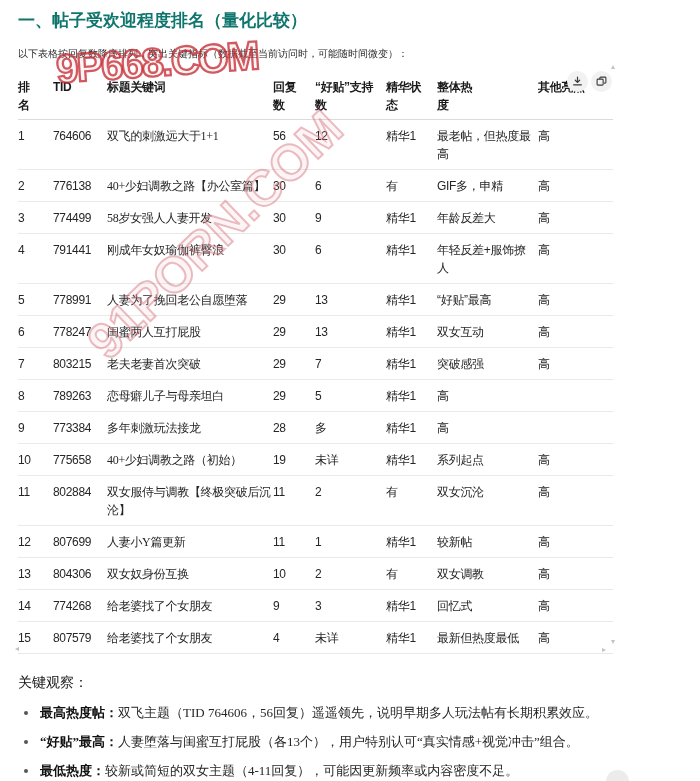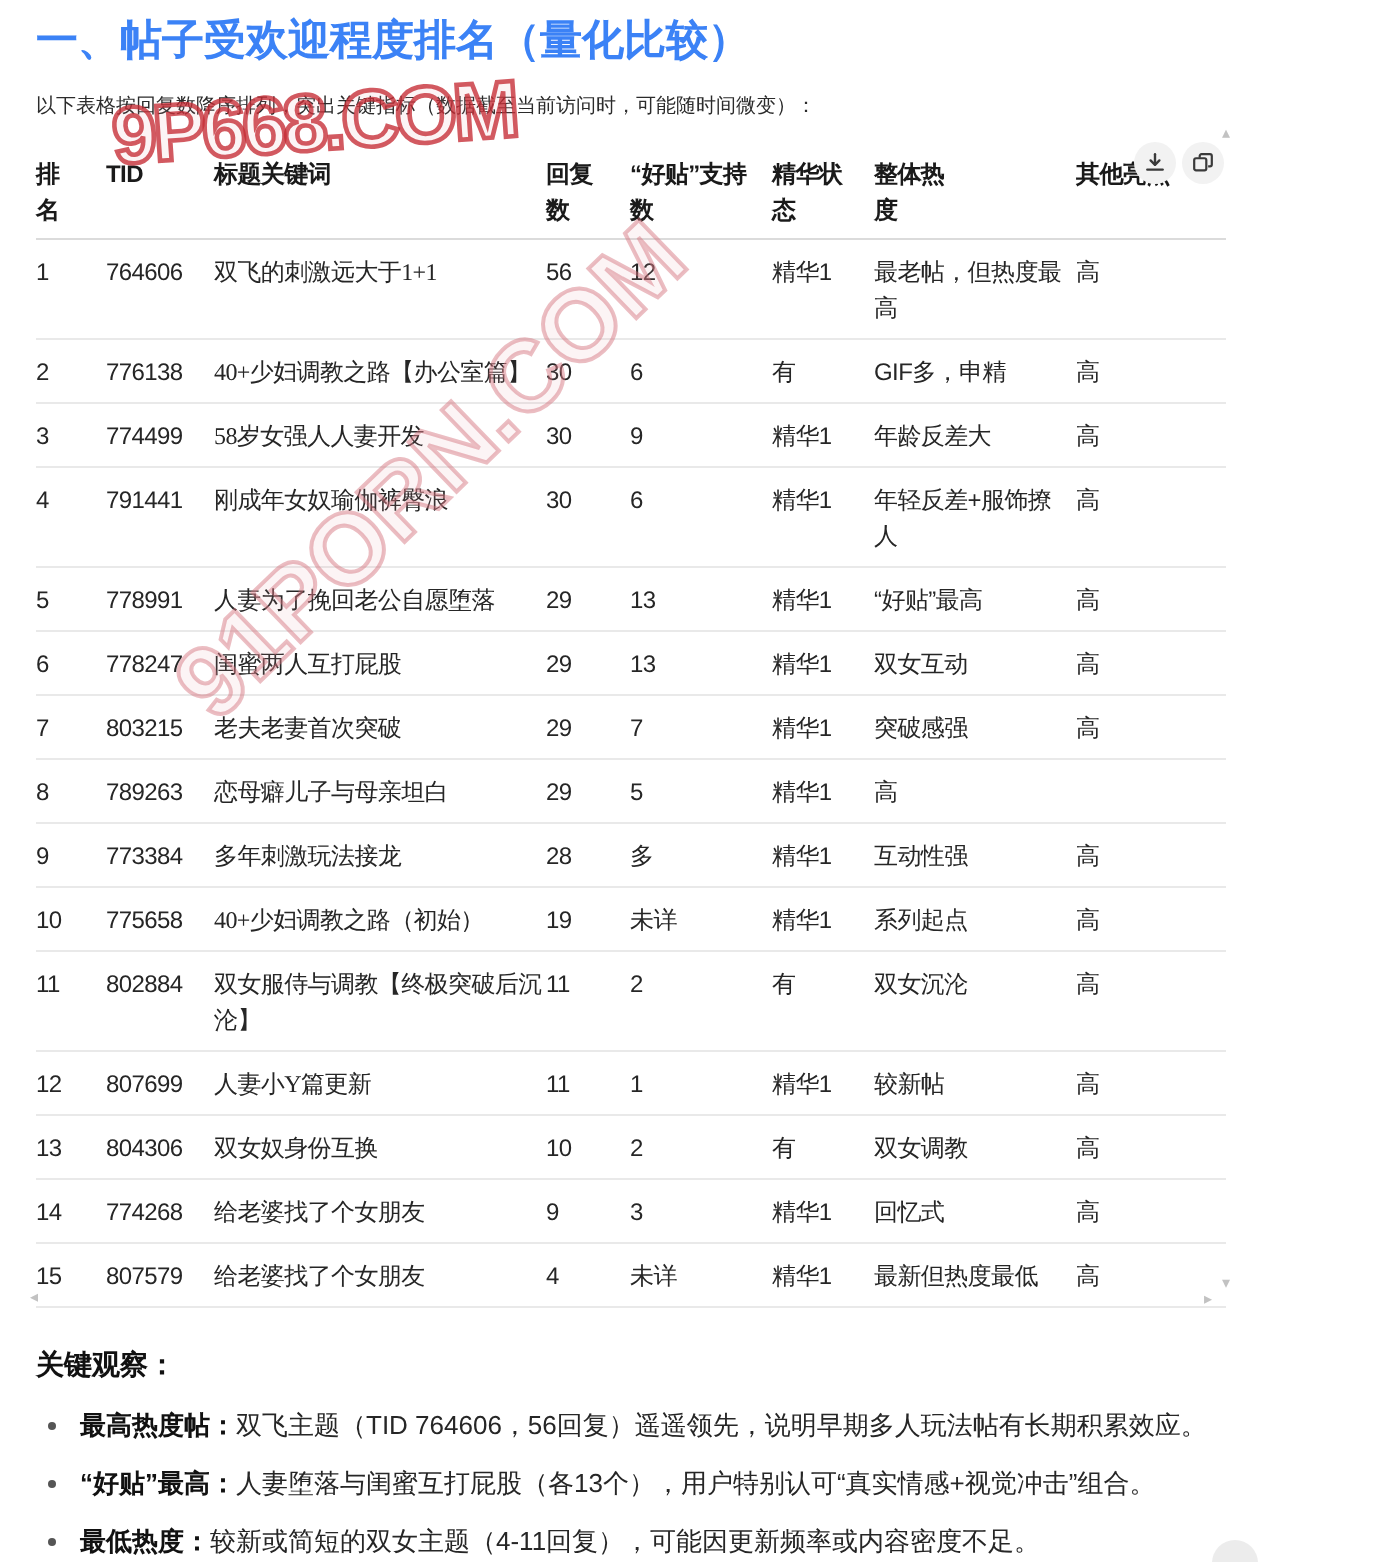--- a/index.html
+++ b/index.html
@@ -13,7 +13,7 @@
   }
   .title {
     margin:10px 18px 0 18px;
-    font-size:21px; font-weight:700; color:#3b82f6;
+    font-size:17px; font-weight:700; color:#0f766e;
     line-height:21px;
   }
   .intro {

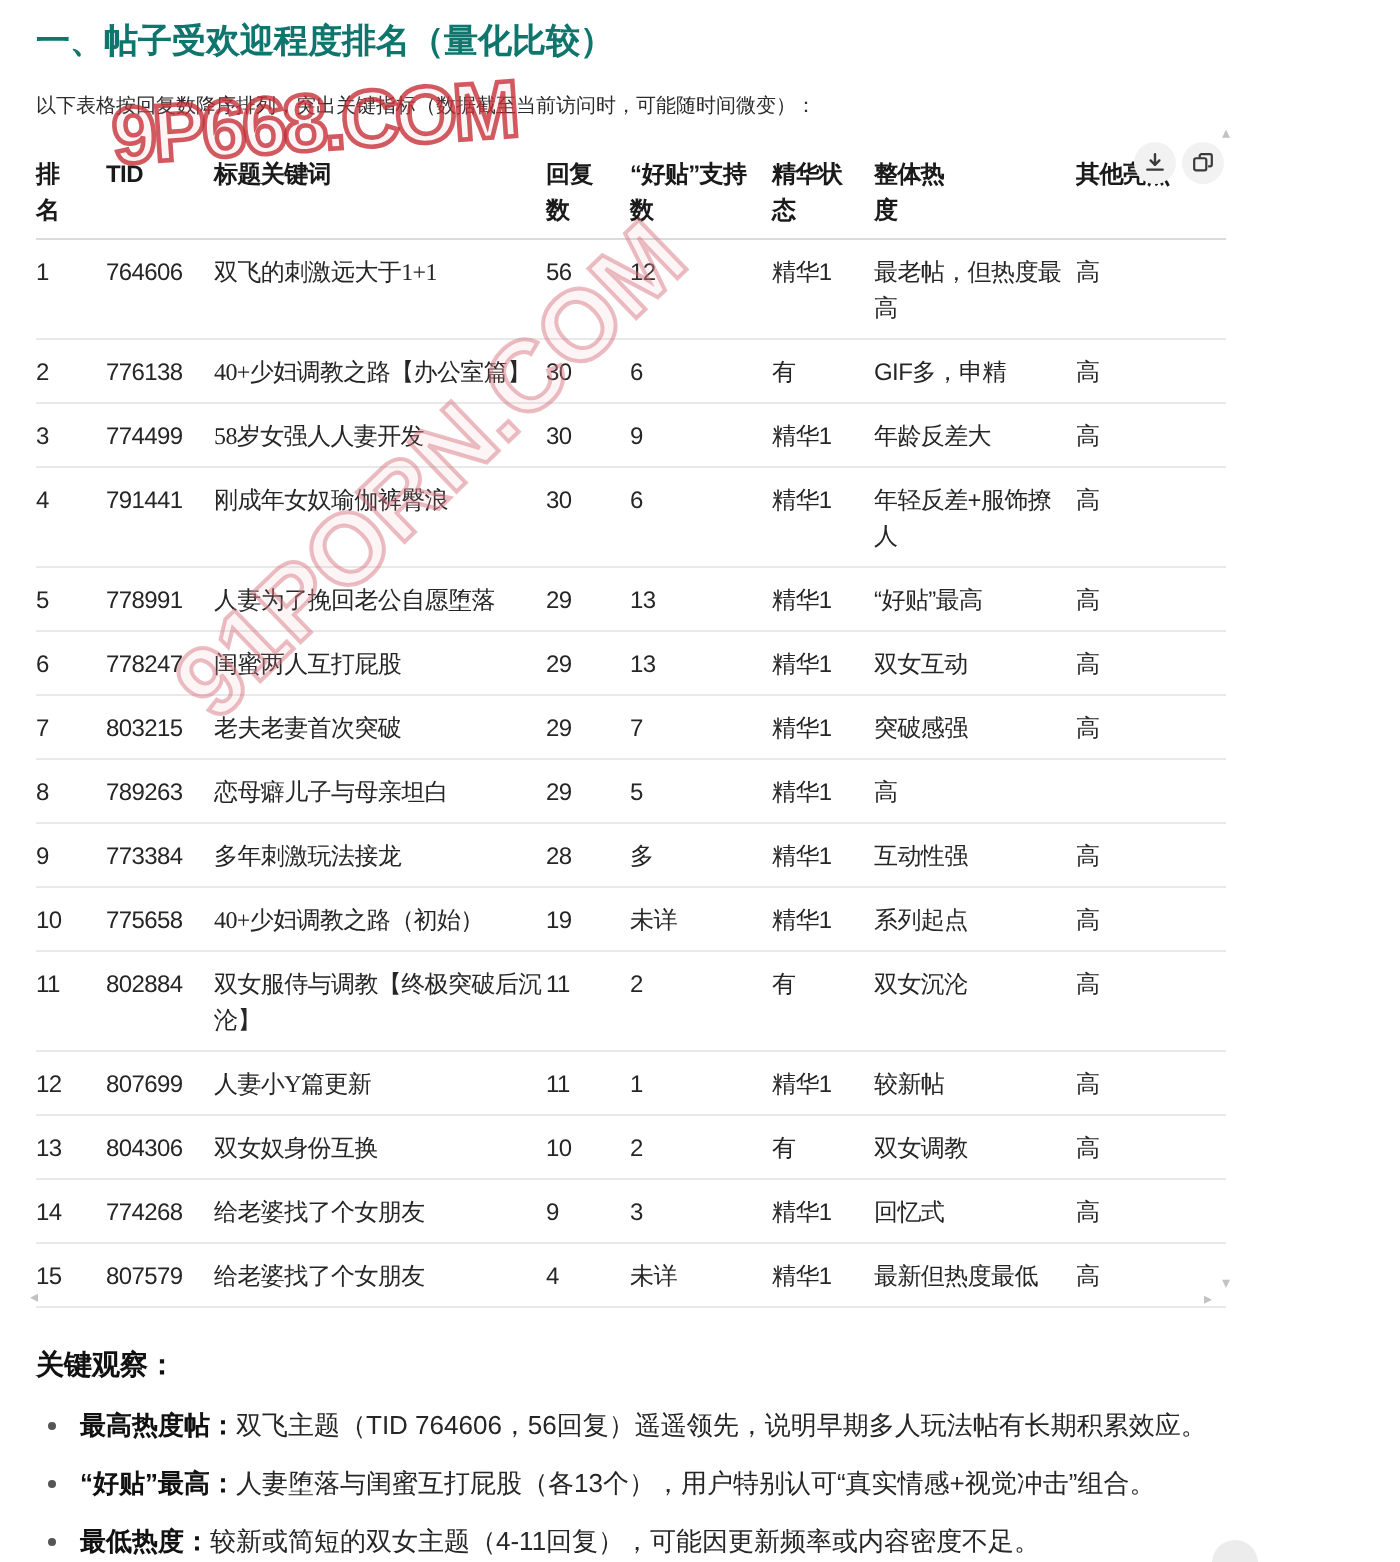--- a/index.html
+++ b/index.html
@@ -228,7 +228,6 @@
     <div class="cell c-replies">28</div>
     <div class="cell c-support">多</div>
     <div class="cell c-digest">精华1</div>
-    <div class="cell c-highlights">互动性强</div>
     <div class="cell c-heat">高</div>
   </div>
 

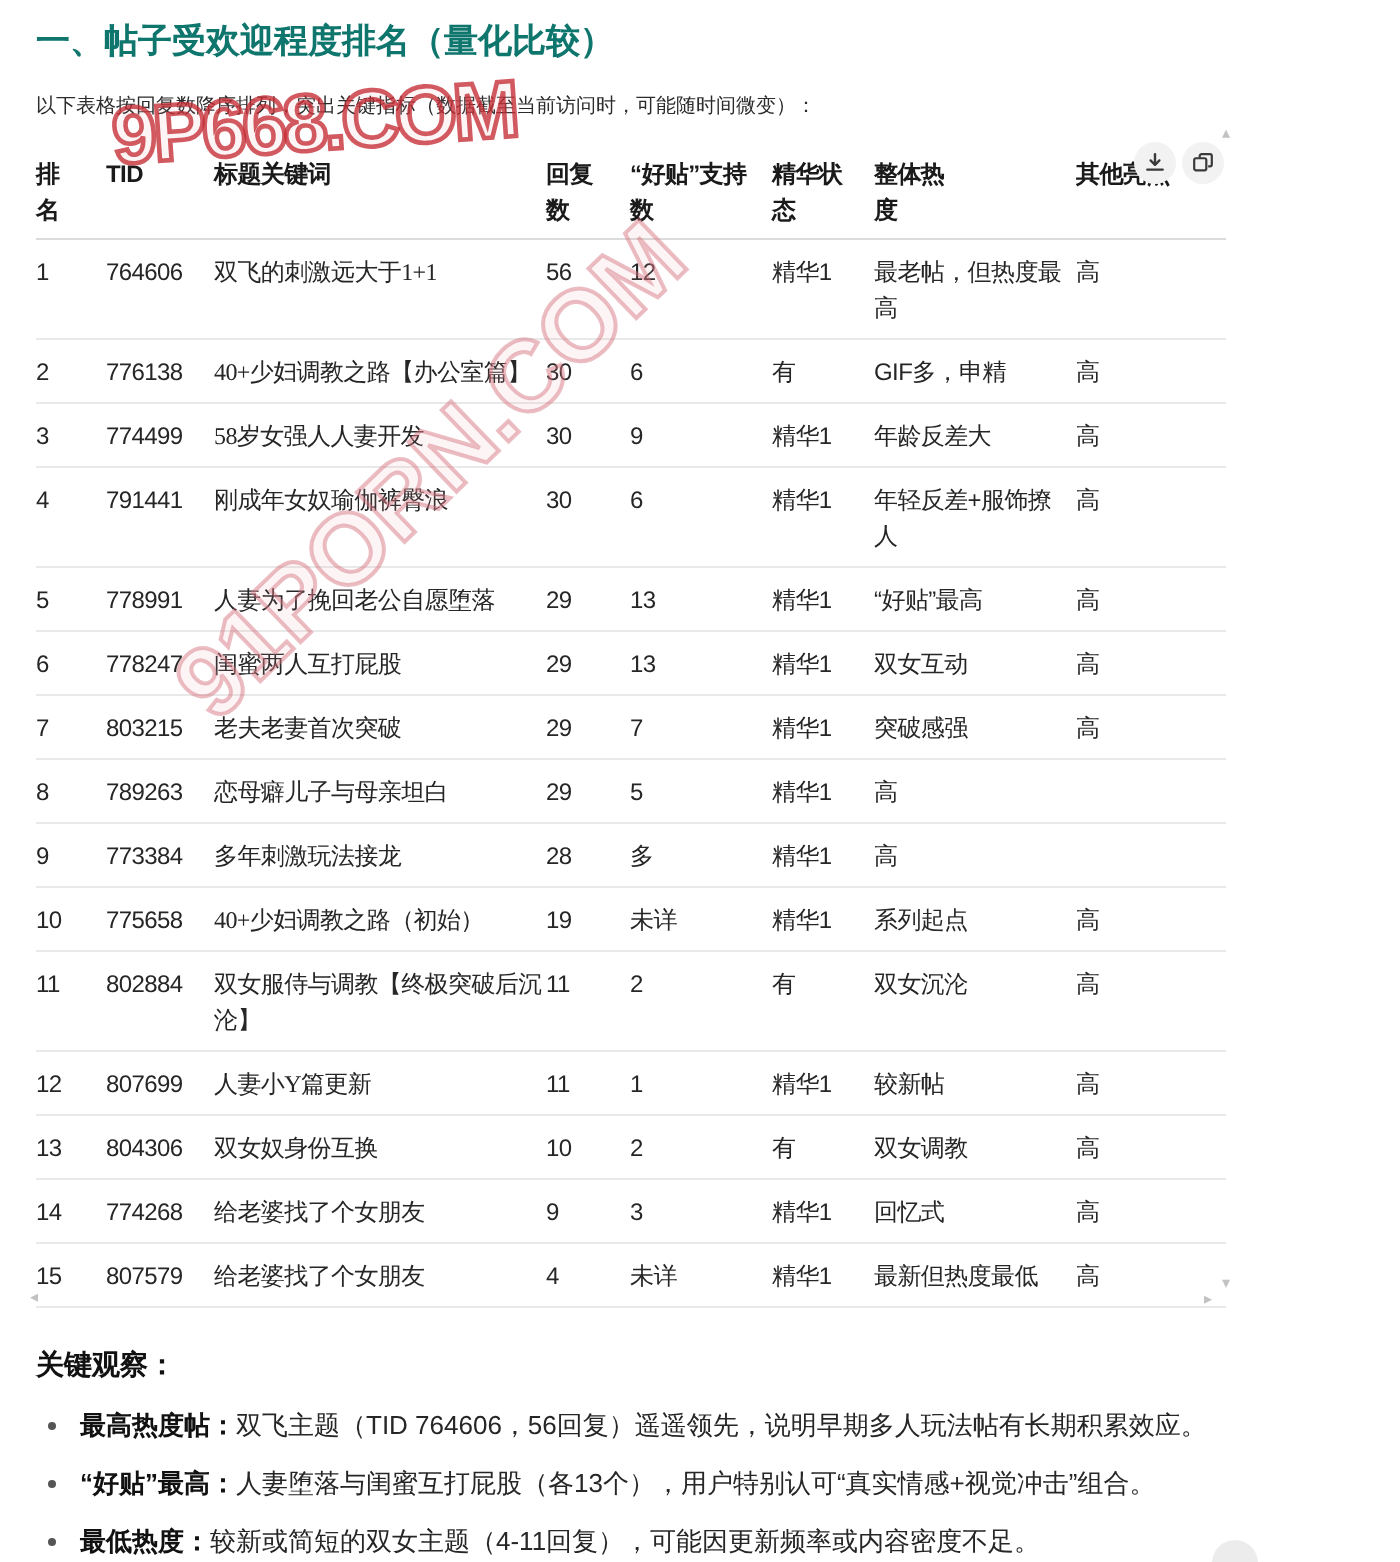--- a/index.html
+++ b/index.html
@@ -70,7 +70,7 @@
   .caret-left { left:15px; top:645px; }
   .caret-right { left:602px; top:646px; }
   
-  .obs-heading { margin:18px 18px 0 18px; font-size:14px; font-weight:700; color:#111; line-height:20px; }
+  .obs-heading { margin:18px 18px 0 18px; font-size:14px; font-weight:400; color:#111; line-height:20px; }
   .obs-list { list-style:none; margin:12px 18px 0 18px; }
   .obs-item { position:relative; padding-left:22px; margin-bottom:11px; font-size:13px; line-height:18px; color:#262626; }
   .obs-item::before {

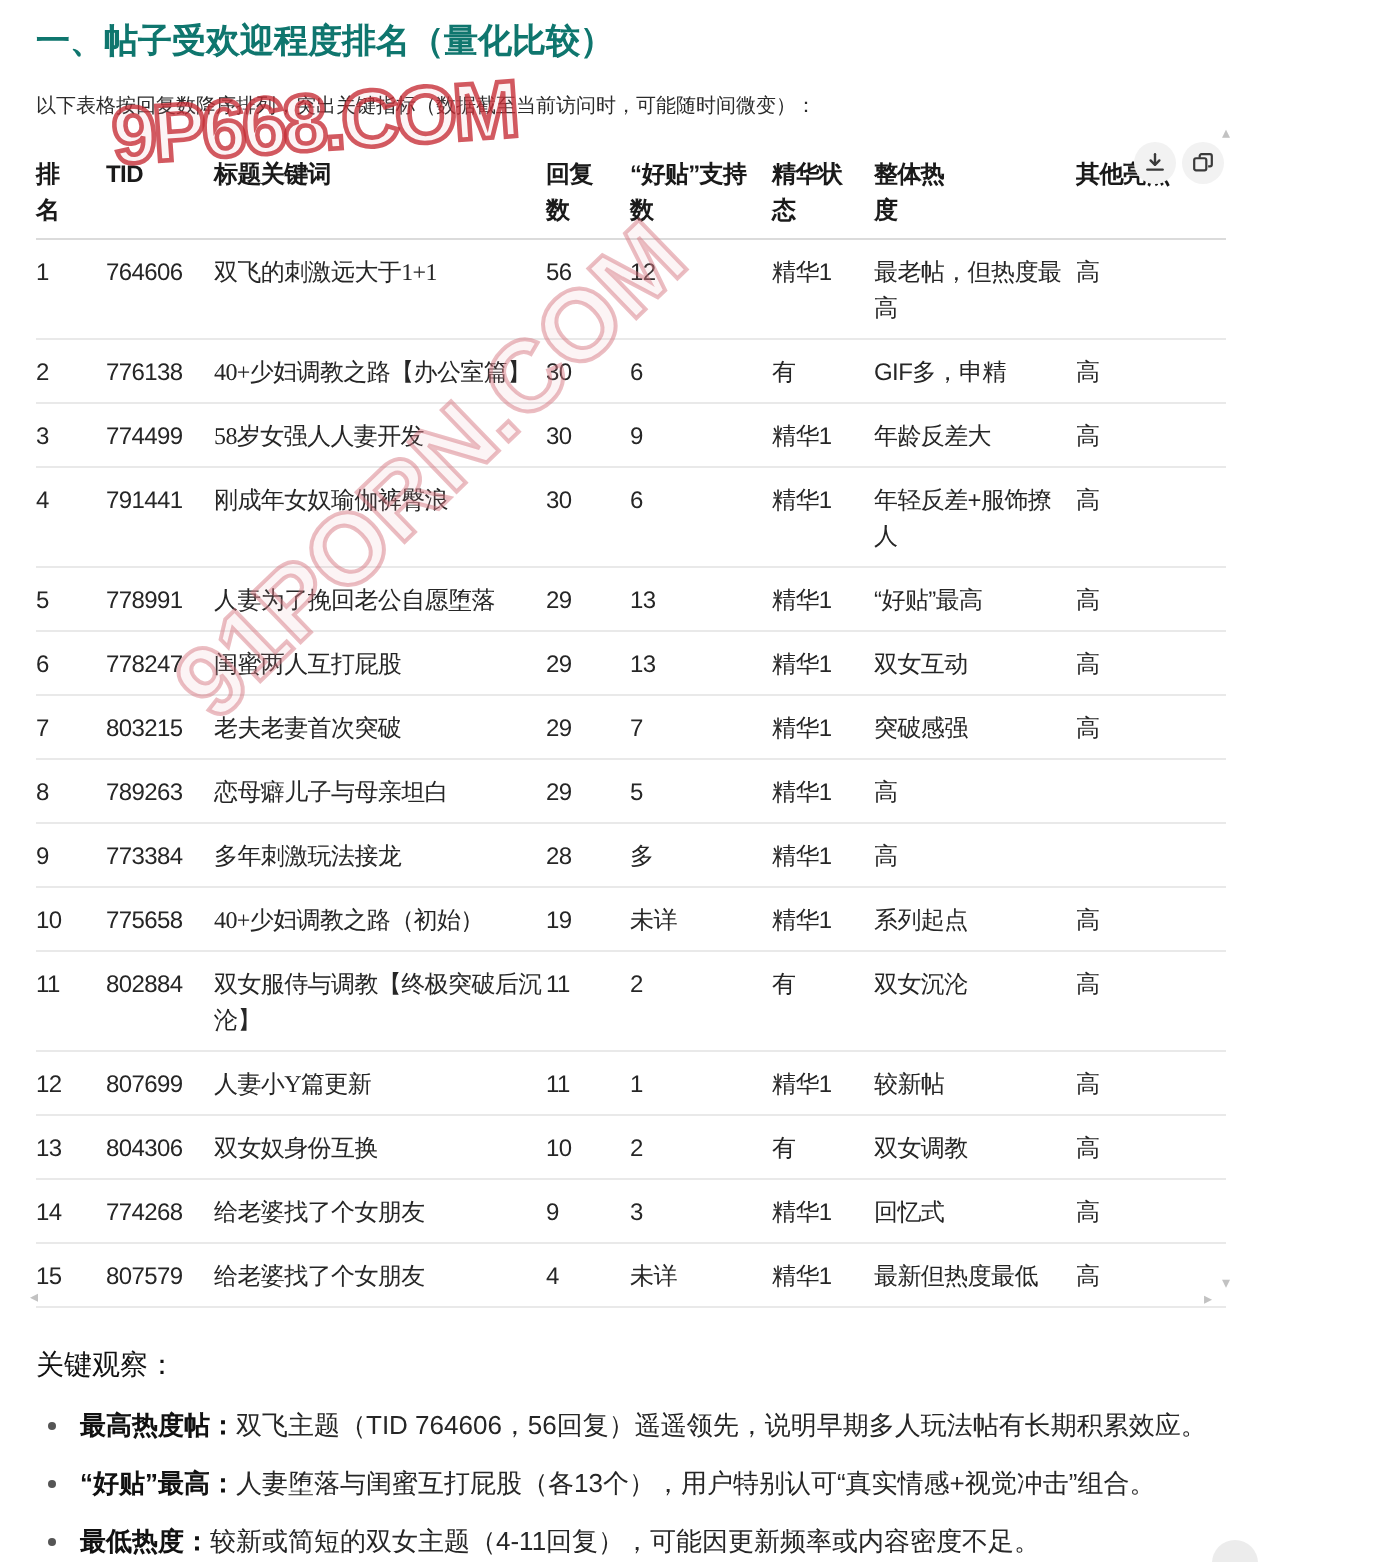--- a/index.html
+++ b/index.html
@@ -71,7 +71,7 @@
   .caret-right { left:602px; top:646px; }
   
   .obs-heading { margin:18px 18px 0 18px; font-size:14px; font-weight:400; color:#111; line-height:20px; }
-  .obs-list { list-style:none; margin:12px 18px 0 18px; }
+  .obs-list { list-style:none; margin:12px 18px 0 18px;font-family:Liberation Serif, serif; }
   .obs-item { position:relative; padding-left:22px; margin-bottom:11px; font-size:13px; line-height:18px; color:#262626; }
   .obs-item::before {
     content:''; position:absolute; left:6px; top:7px;

